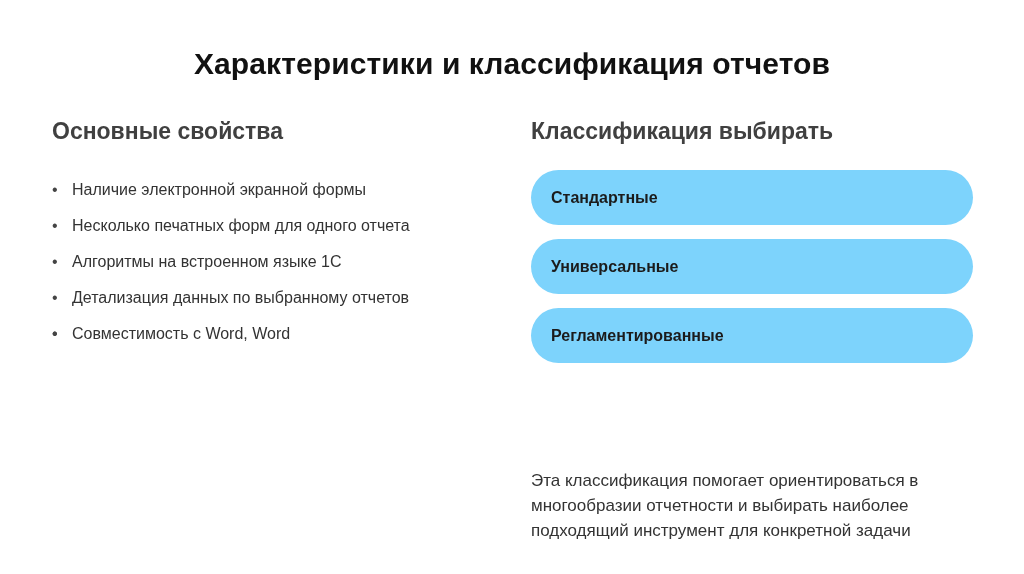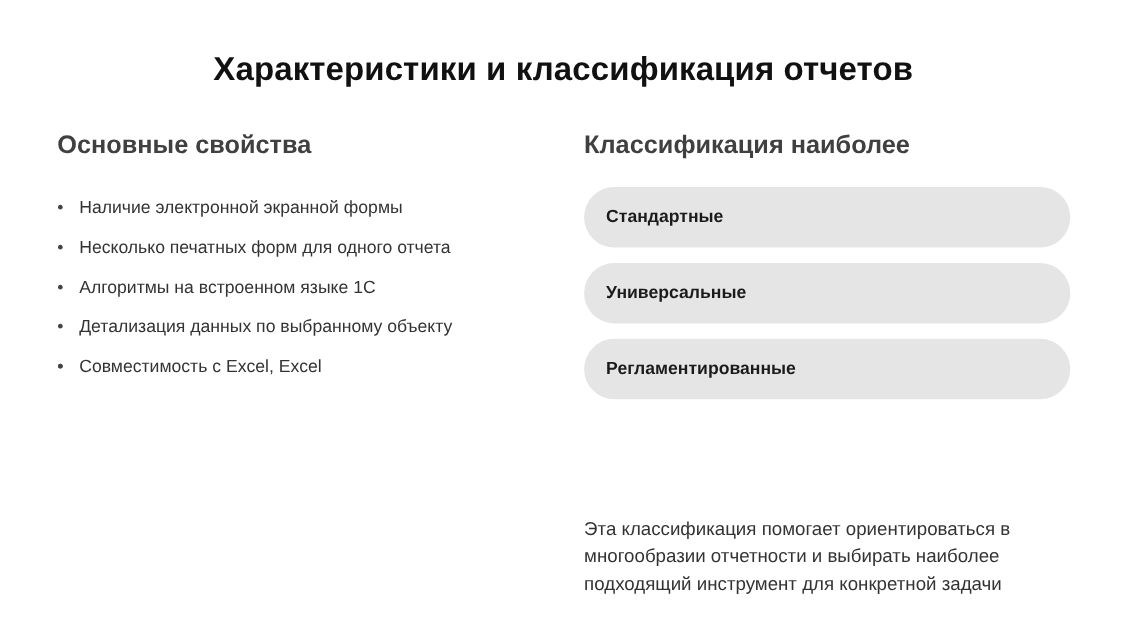--- a/index.html
+++ b/index.html
@@ -165,7 +165,7 @@
 
   <div class="col-right">
 
-    <h2 class="section-heading">Классификация наиболее</h2>
+    <h2 class="section-heading">Классификация выбирать</h2>
 
     <div class="pill-stack">
       <div class="pill">

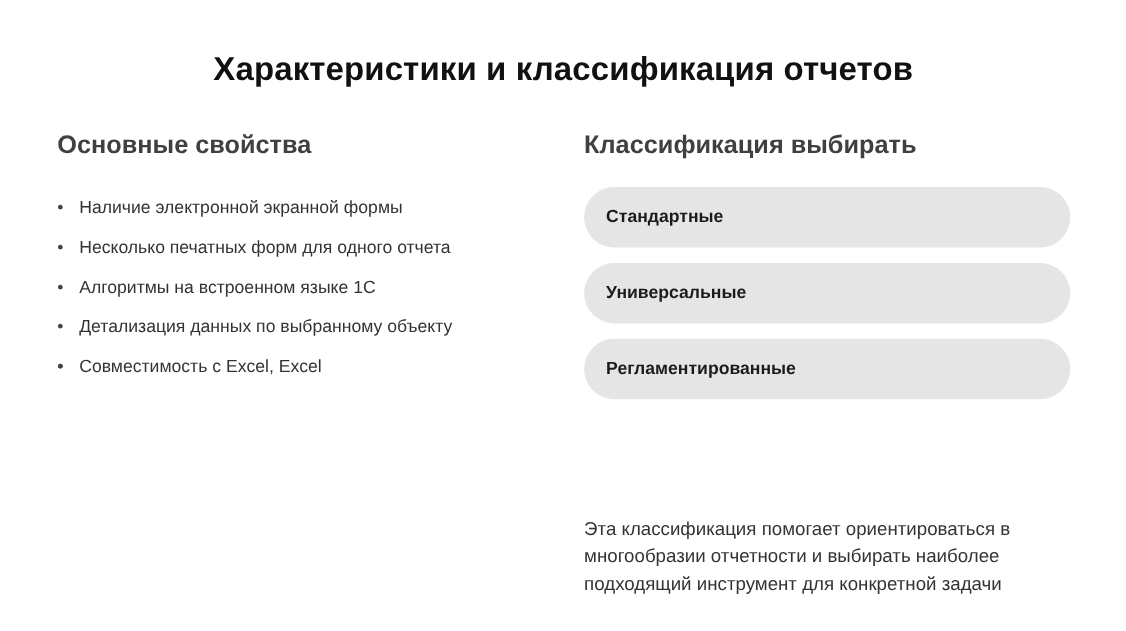--- a/index.html
+++ b/index.html
@@ -99,7 +99,7 @@
     width: 442px;
     height: 55px;
     box-sizing: border-box;
-    background: #e5e5e5;
+    background: #7dd3fc;
     border-radius: 28px;
     margin-bottom: 14px;
     display: flex;

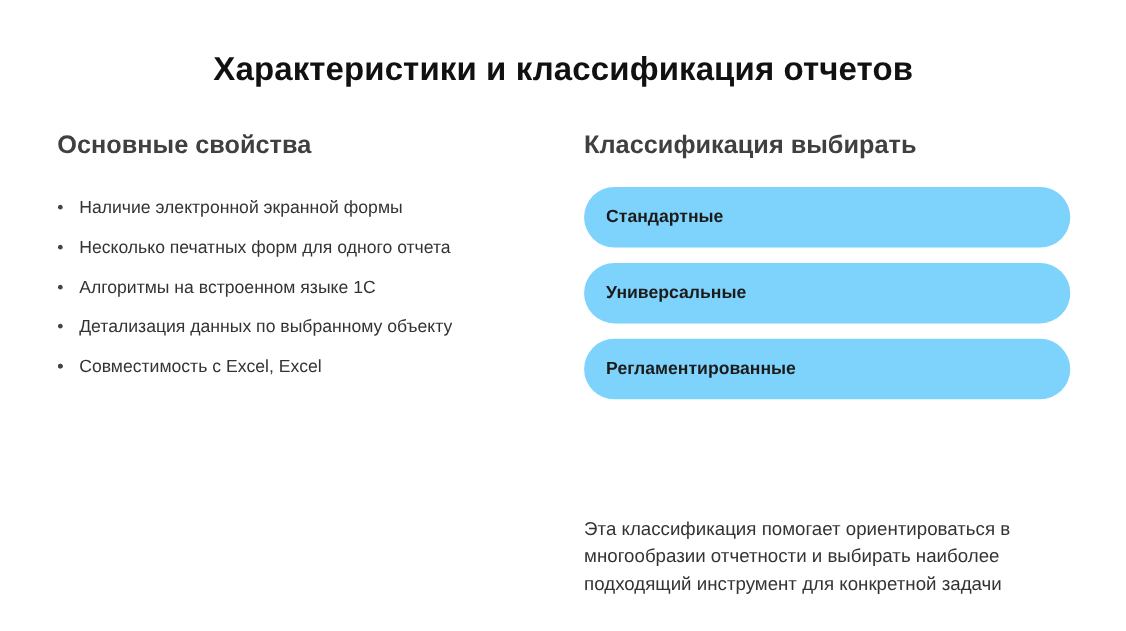--- a/index.html
+++ b/index.html
@@ -151,7 +151,7 @@
       </li>
       <li class="bullet-item">
         <span class="bullet-dot">•</span>
-        <span>Детализация данных по выбранному объекту</span>
+        <span>Детализация данных по выбранному отчетов</span>
       </li>
       <li class="bullet-item">
         <span class="bullet-dot">•</span>

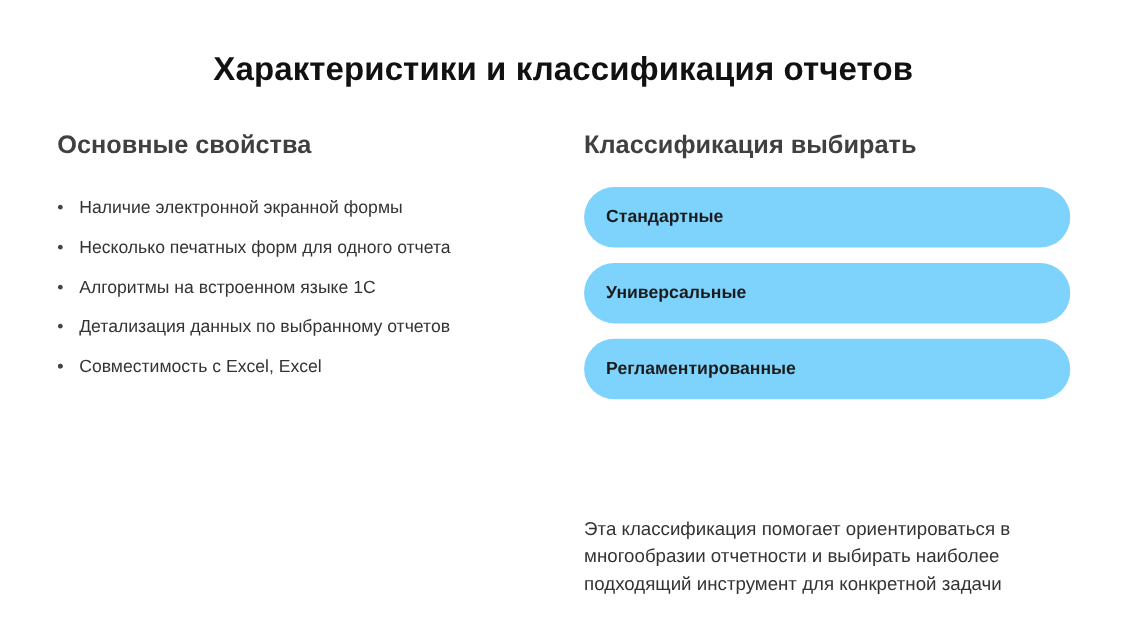--- a/index.html
+++ b/index.html
@@ -158,7 +158,7 @@
       </li>
       <li class="bullet-item">
         <span class="bullet-dot">•</span>
-        <span>Совместимость с Excel, Excel</span>
+        <span>Совместимость с Word, Word</span>
       </li>
     </ul>
   </div>

